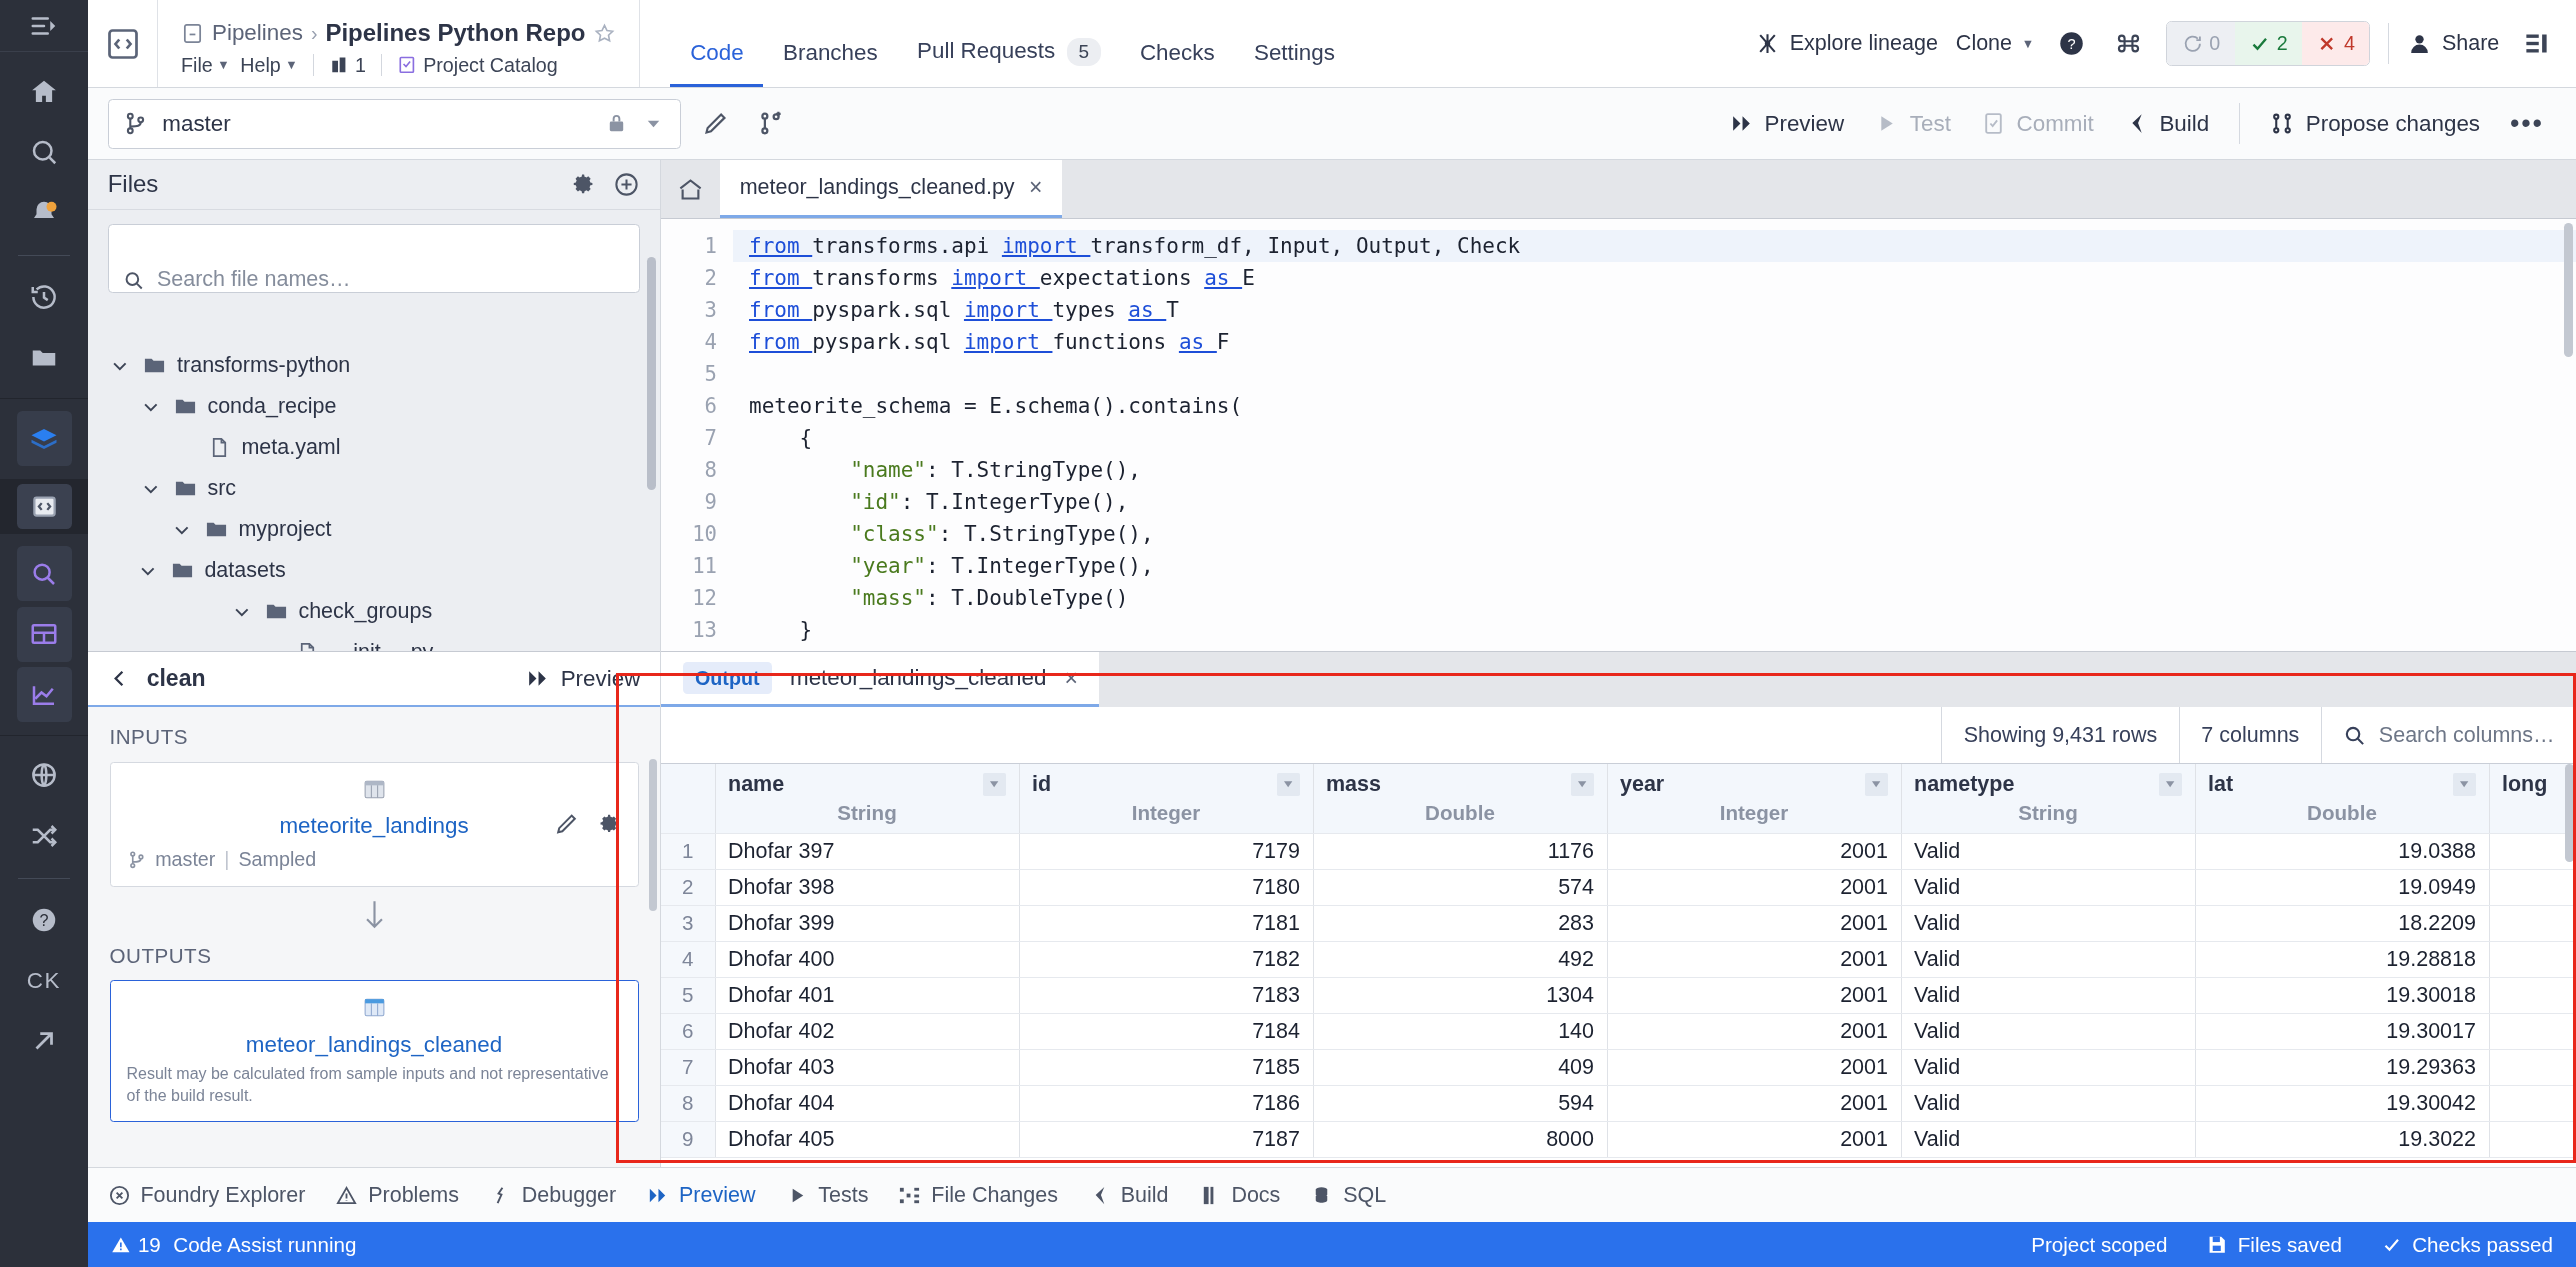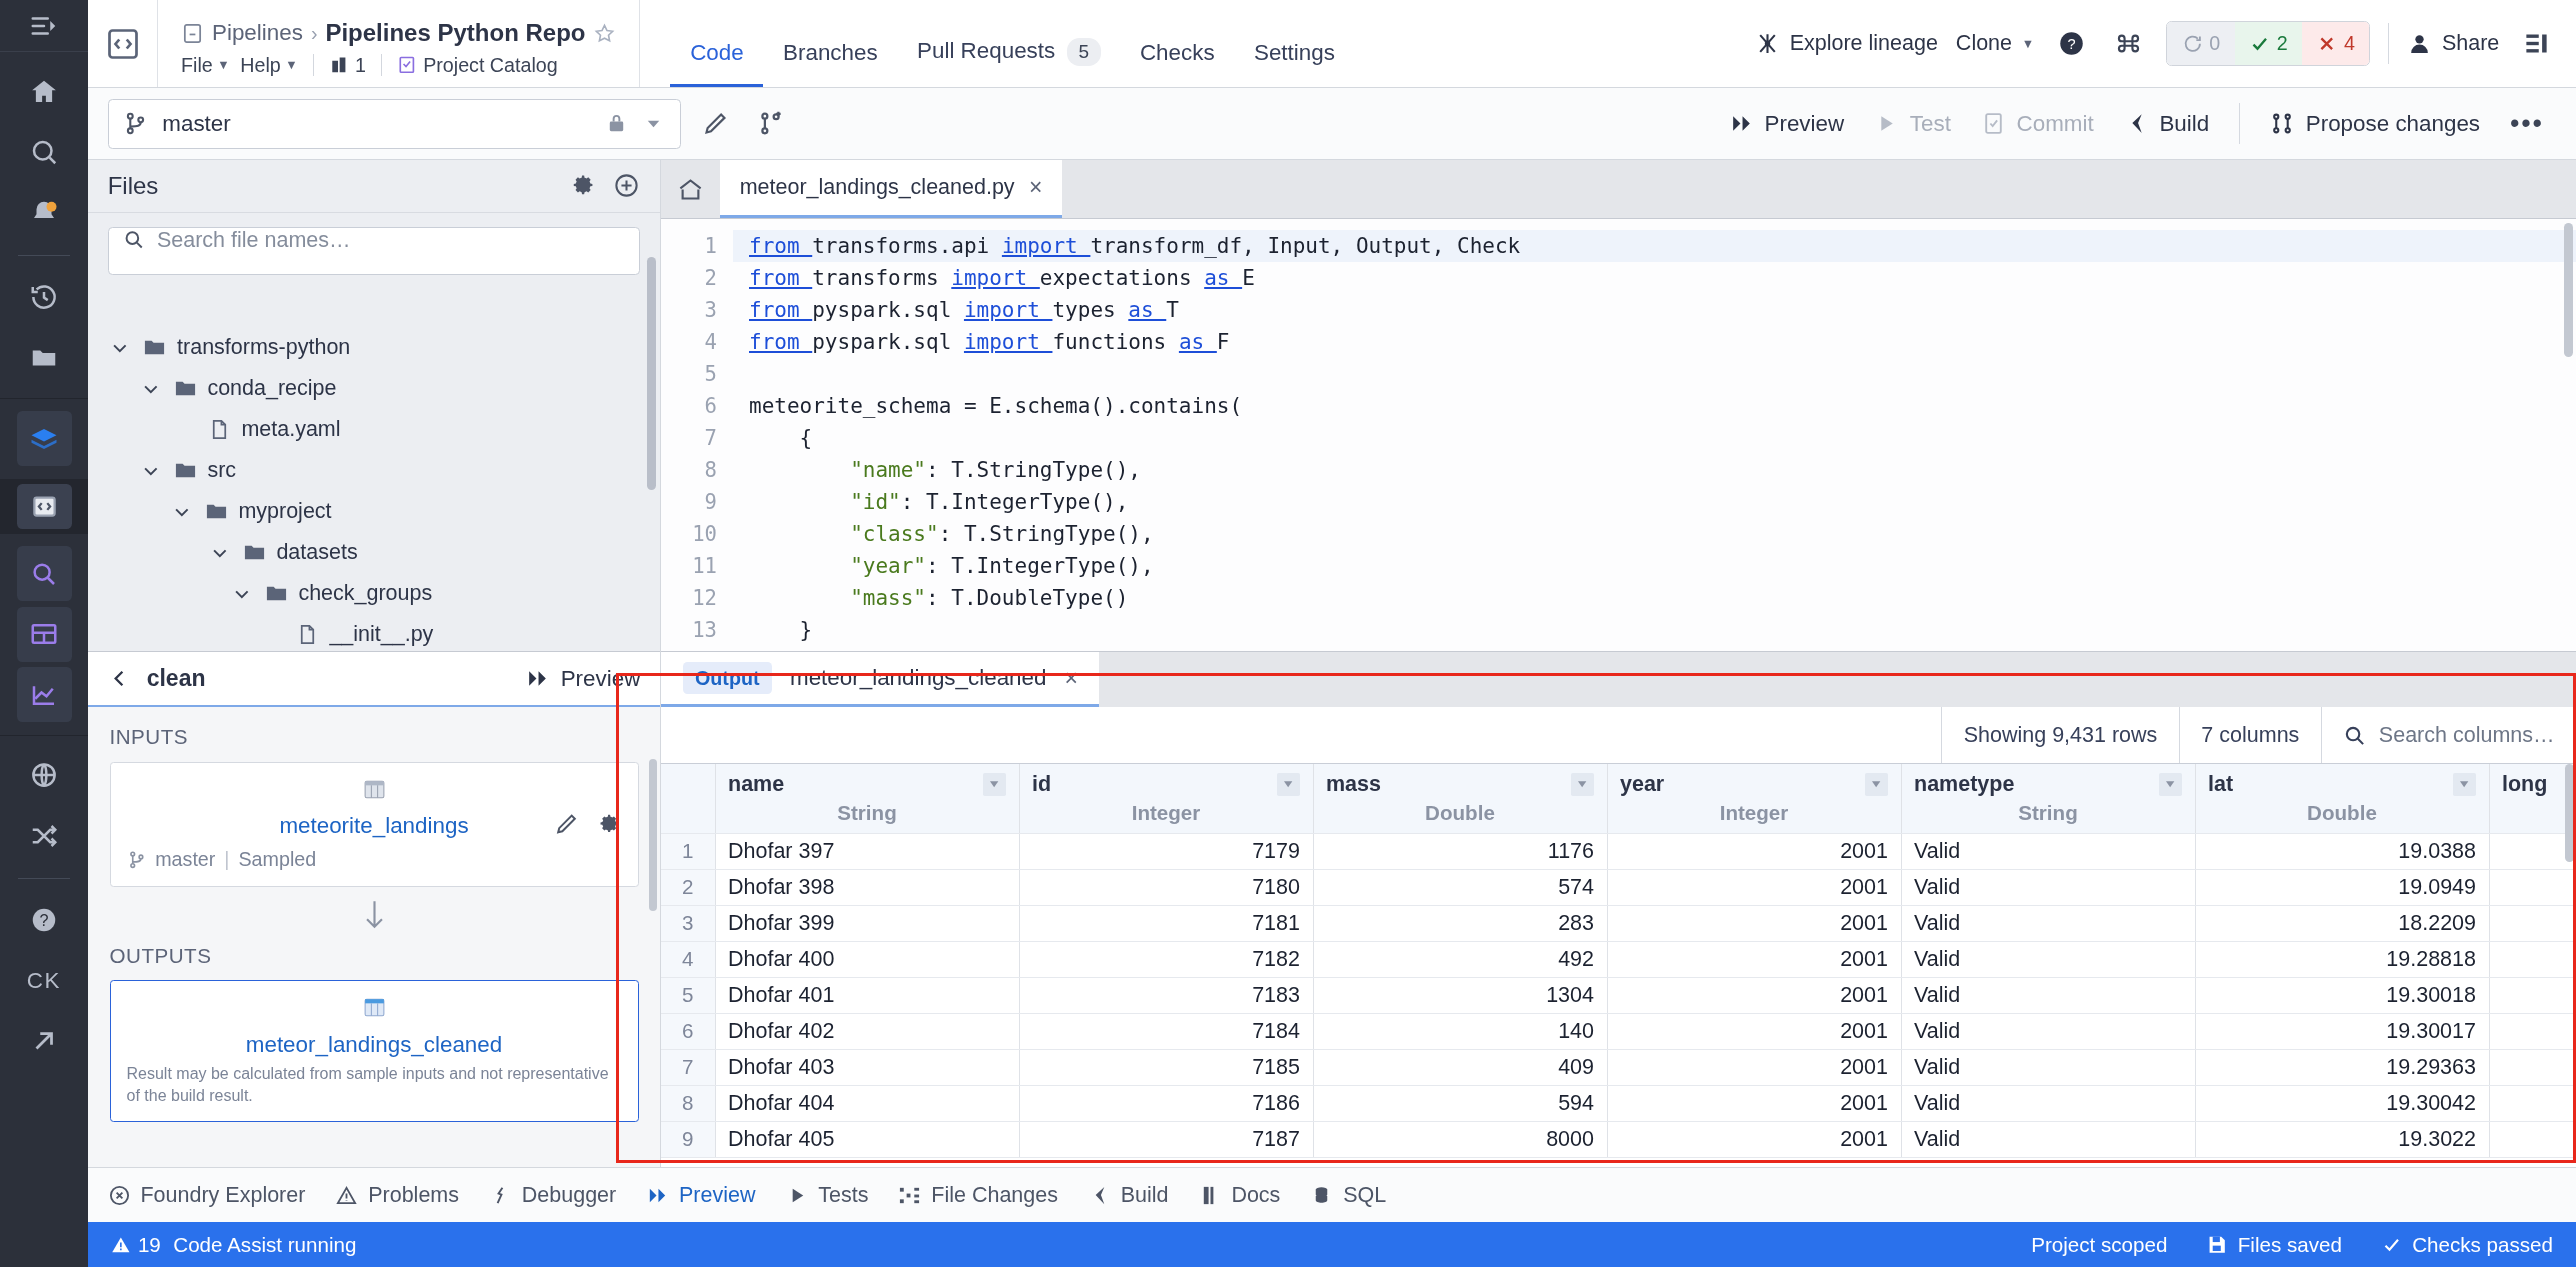--- a/index.html
+++ b/index.html
@@ -130,8 +130,8 @@
   .files-head-icons svg { width: 27px; height: 27px; color: #4d5566; display: block; cursor: pointer; }
   .search-wrap { padding: 14.3px 19.7px 9px 19.7px; }
   .search-box {
-    height: 48px; background: #fff; border: 0.9px solid #c9ced7; border-radius: 4.5px;
-    display: flex; align-items: flex-start; padding: 0 14.3px; gap: 12.5px;
+    height: 69px; background: #fff; border: 0.9px solid #c9ced7; border-radius: 4.5px;
+    display: flex; align-items: flex-end; padding: 0 14.3px; gap: 12.5px;
   }
   .search-box svg { width: 23px; height: 23px; color: #4d5566; display: block; }
   .search-input { border: none; outline: none; font-size: 21.5px; color: #2d3447; width: 100%; background: transparent; font-family: "Liberation Sans", sans-serif; }

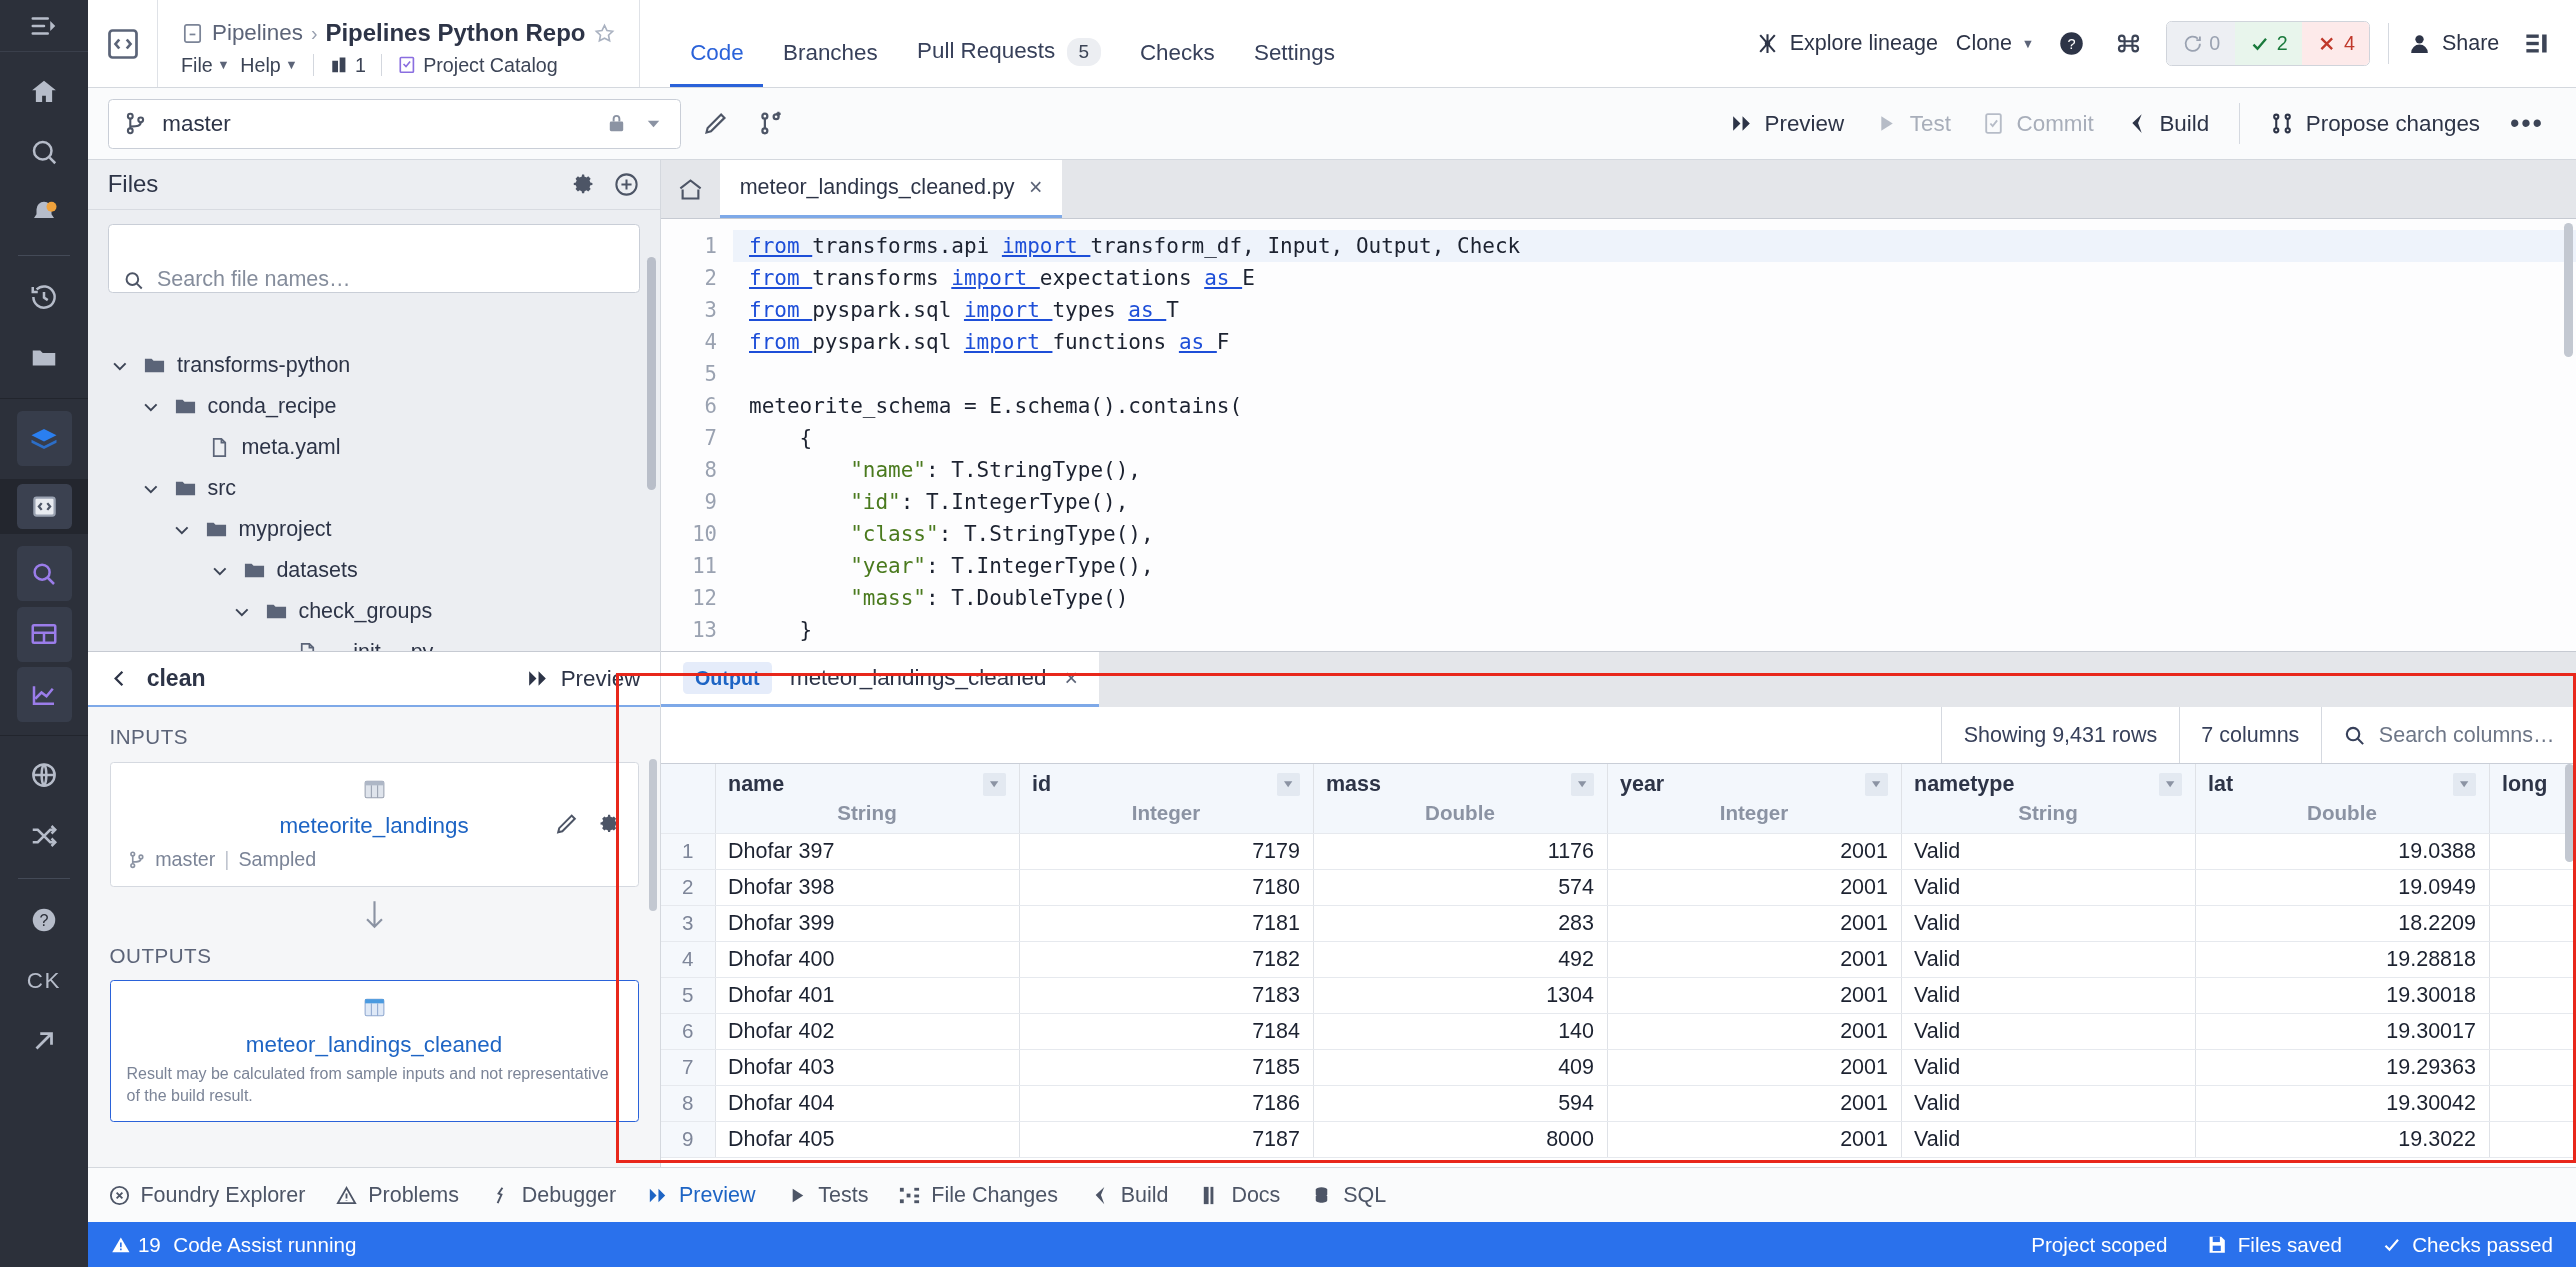--- a/index.html
+++ b/index.html
@@ -670,7 +670,7 @@
                 </span>
                 <span class="tree-label">myproject</span>
               </div>
-              <div class="tree-row" style="padding-left: 119px; text-align: right;">
+              <div class="tree-row" style="padding-left: 47px; text-align: right;">
                 <span class="tw">
                   <svg viewBox="0 0 24 24" fill="none" stroke="currentColor" stroke-width="2.4">
                     <path d="M5 9l7 7 7-7"></path>

